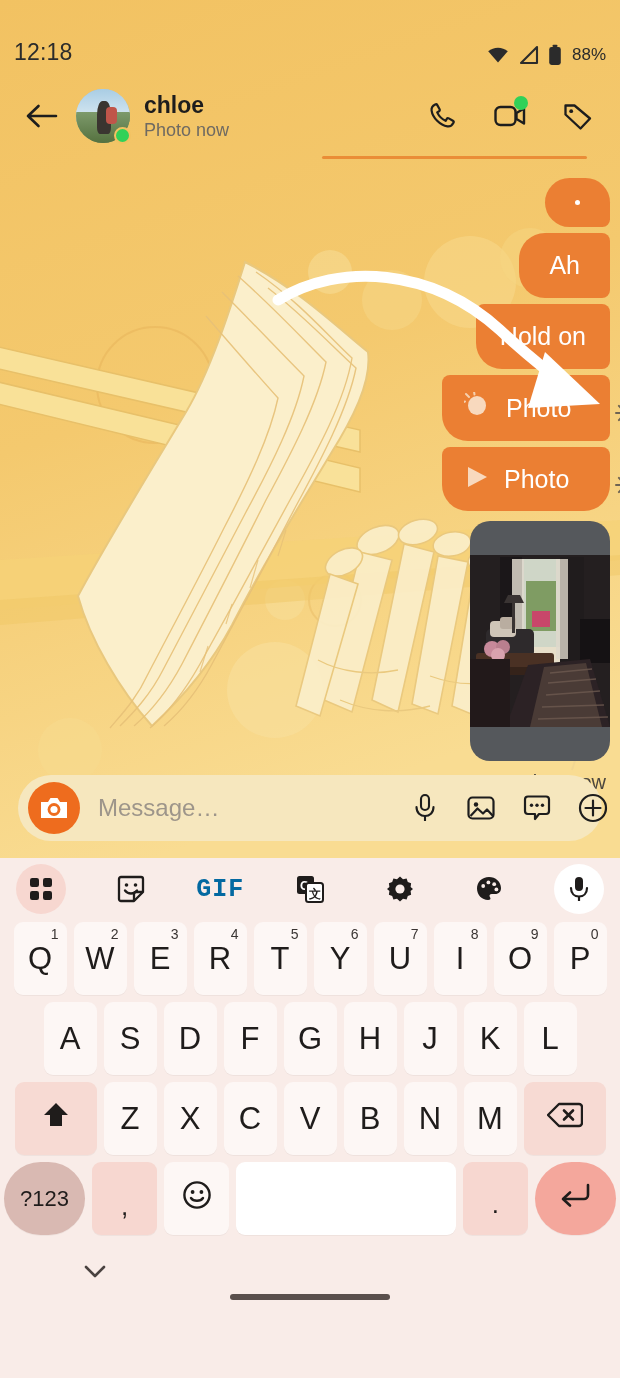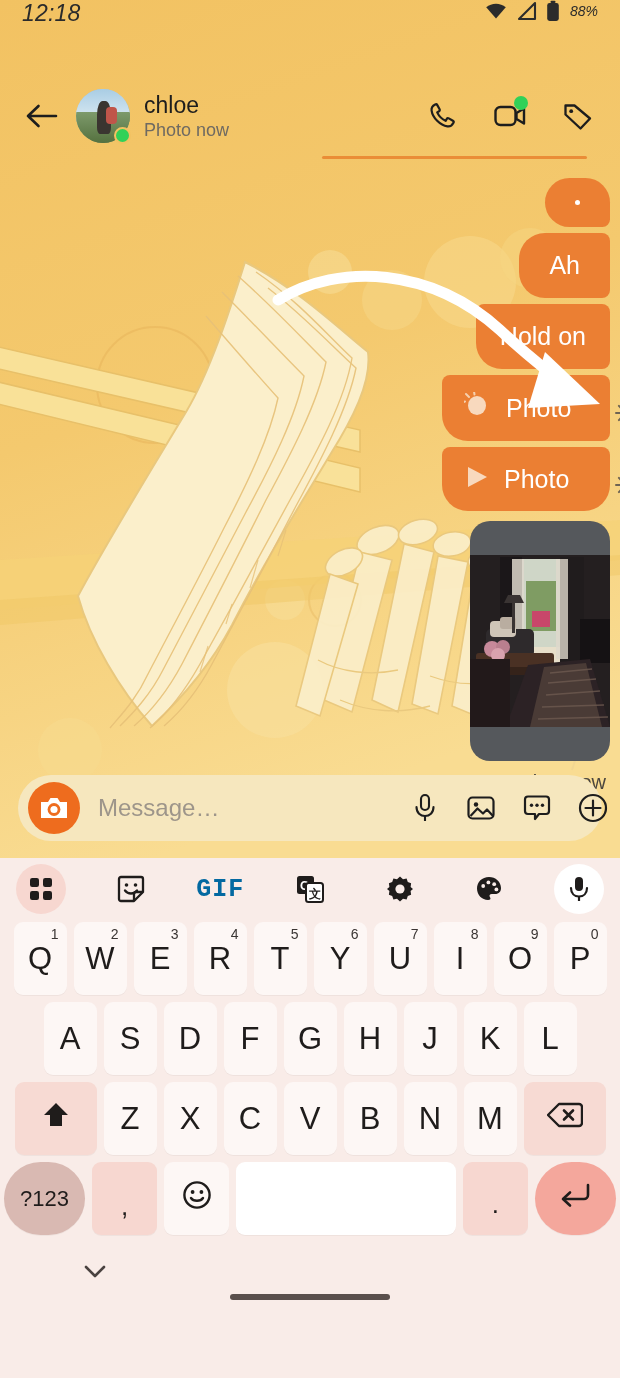--- a/index.html
+++ b/index.html
@@ -23,8 +23,8 @@
   
   .status-bar {
     position: absolute; left:0; top:0; width: 620px; height: 66px;
-    display:flex; align-items:flex-start; justify-content: space-between;
-    padding: 0 22px; z-index: 20; font-style: italic;
+    display:flex; align-items:flex-end; justify-content: space-between;
+    padding: 0 14px; z-index: 20;
   }
   .status-time { font-size: 23px; color:#2b2b2b; font-weight: 400; letter-spacing: .2px; }
   .status-right { display:flex; align-items:center; gap: 8px; }

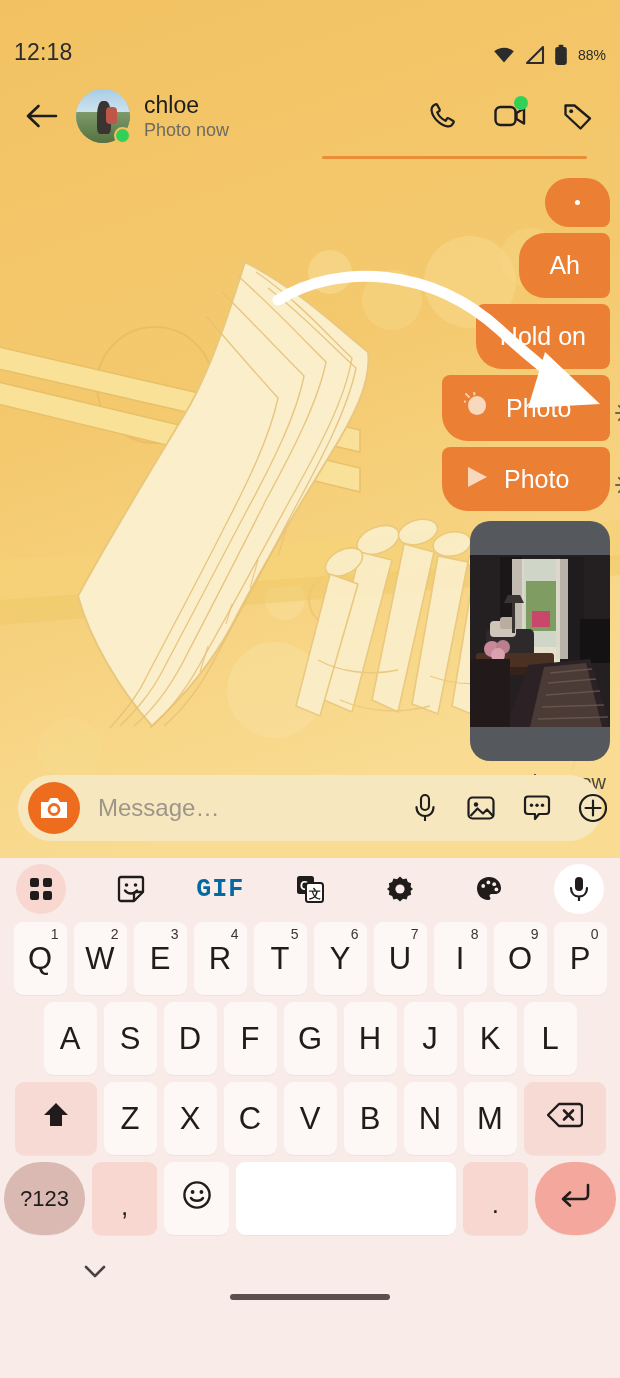--- a/index.html
+++ b/index.html
@@ -29,7 +29,7 @@
   .status-time { font-size: 23px; color:#2b2b2b; font-weight: 400; letter-spacing: .2px; }
   .status-right { display:flex; align-items:center; gap: 8px; }
   .status-right svg { display:block; }
-  .battery-pct { font-size: 14px; color:#2b2b2b; margin-left: 2px; }
+  .battery-pct { font-size: 17px; color:#2b2b2b; margin-left: 2px; }
 
   
   .chat-header {

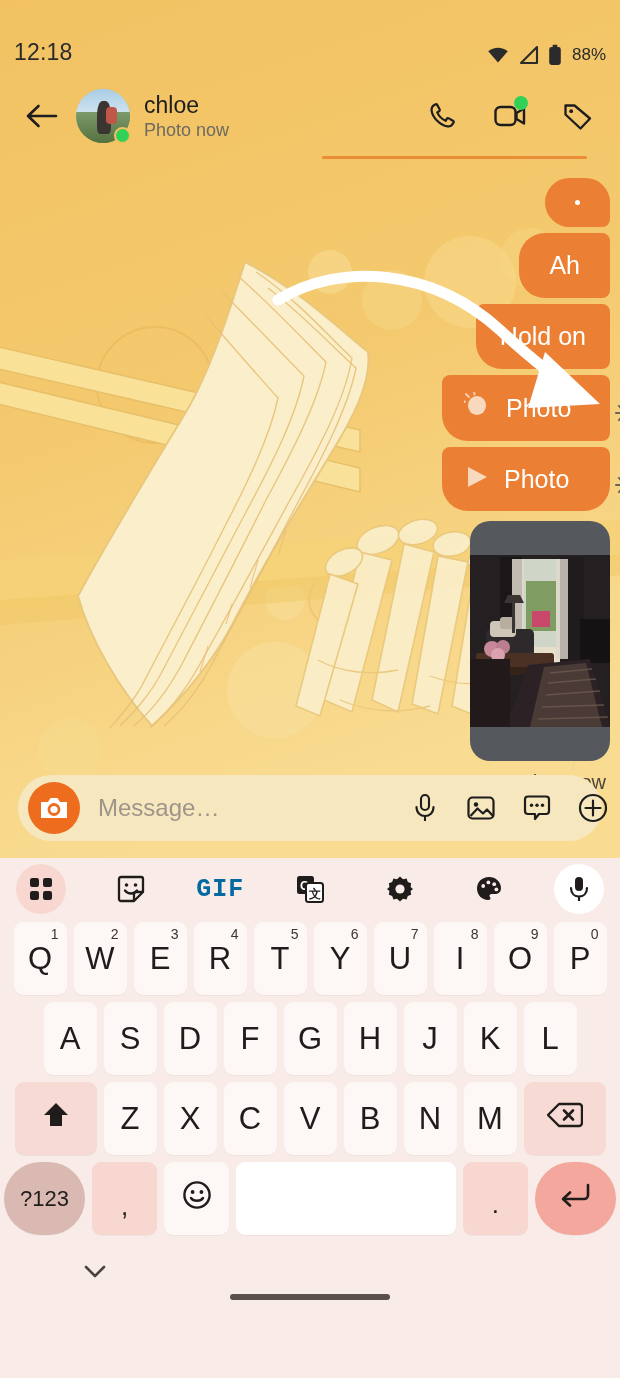--- a/index.html
+++ b/index.html
@@ -52,7 +52,7 @@
     background:#31D158; border:2.5px solid #F2C262;
   }
   .peer-info { margin-left: 14px; display:flex; flex-direction:column; gap:1px; }
-  .peer-name { font-size: 23px; font-weight:400; color:#1d1d1d; }
+  .peer-name { font-size: 23px; font-weight:700; color:#1d1d1d; }
   .peer-status { font-size: 18px; color:#6f6a62; }
   .header-actions { margin-left:auto; display:flex; align-items:center; gap: 28px; padding-right: 4px; }
   .hdr-icon { position:relative; width:40px; height:40px; display:flex; align-items:center; justify-content:center; cursor:pointer; }

